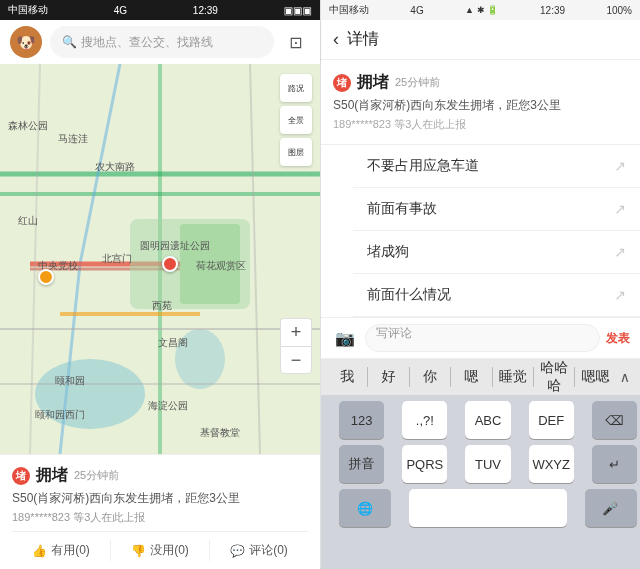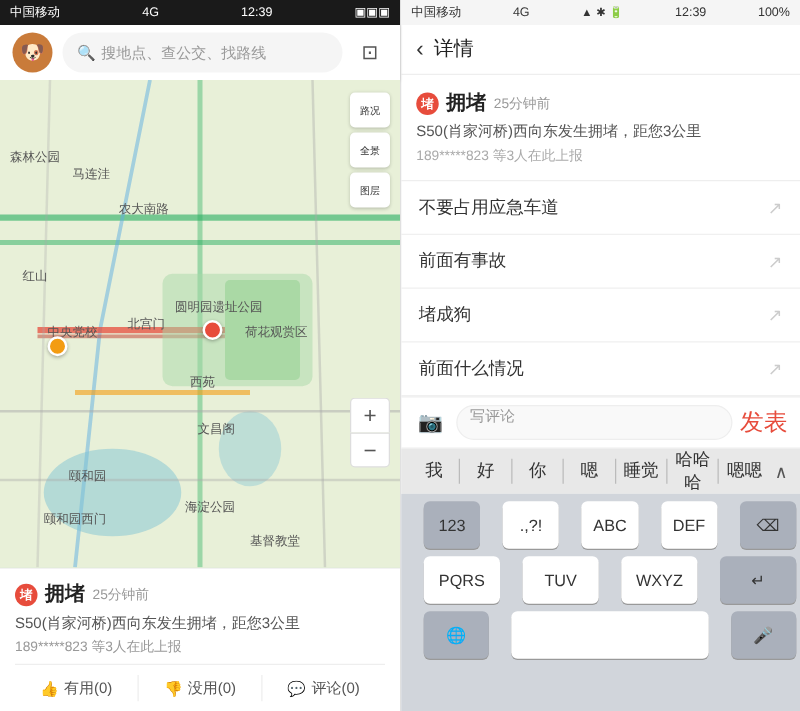--- a/index.html
+++ b/index.html
@@ -323,6 +323,7 @@
 
     .report-options {
       flex-shrink: 0;
+      margin-left: 32px;
     }
 
     .report-option {

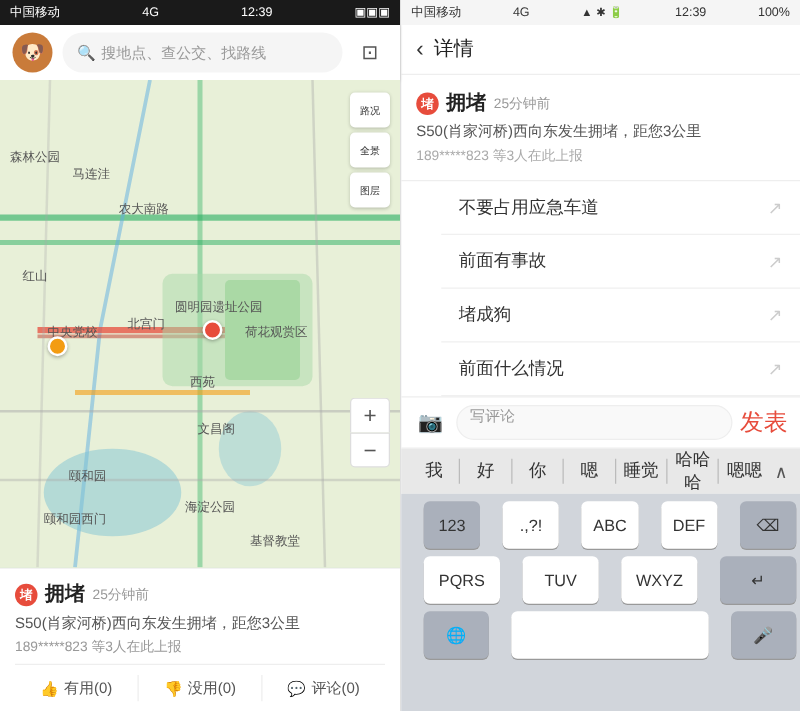--- a/index.html
+++ b/index.html
@@ -376,9 +376,9 @@
     }
 
     .comment-send {
-      font-size: 19px;
+      font-size: 12px;
       color: #e74c3c;
-      font-weight: 400;
+      font-weight: 700;
     }
 
     

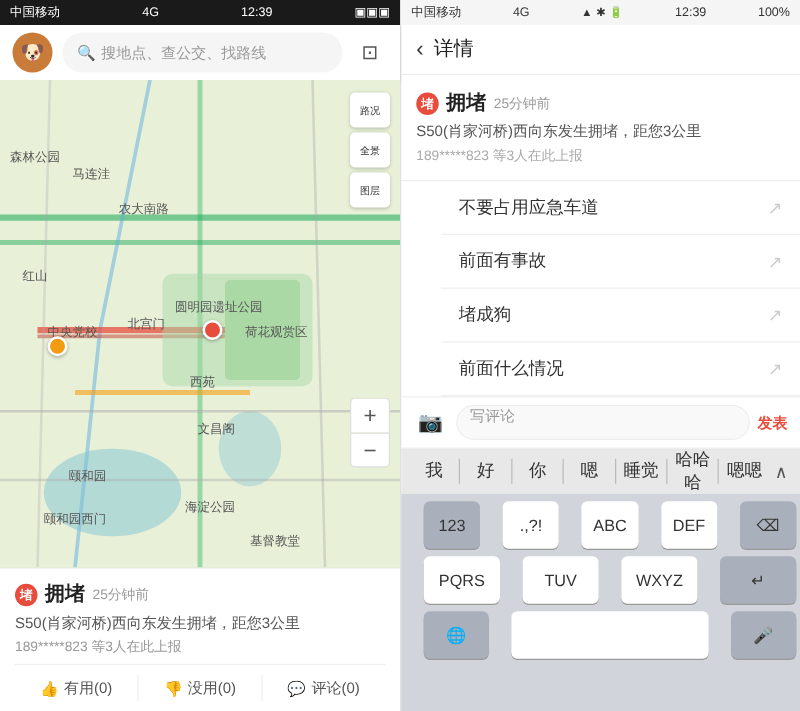--- a/index.html
+++ b/index.html
@@ -676,6 +676,9 @@
 
 
     <div class="keyboard-row">
+      <div class="key key-dark">
+        <span>拼音</span>
+      </div>
       <div class="key">
         <span>PQRS</span>
       </div>

